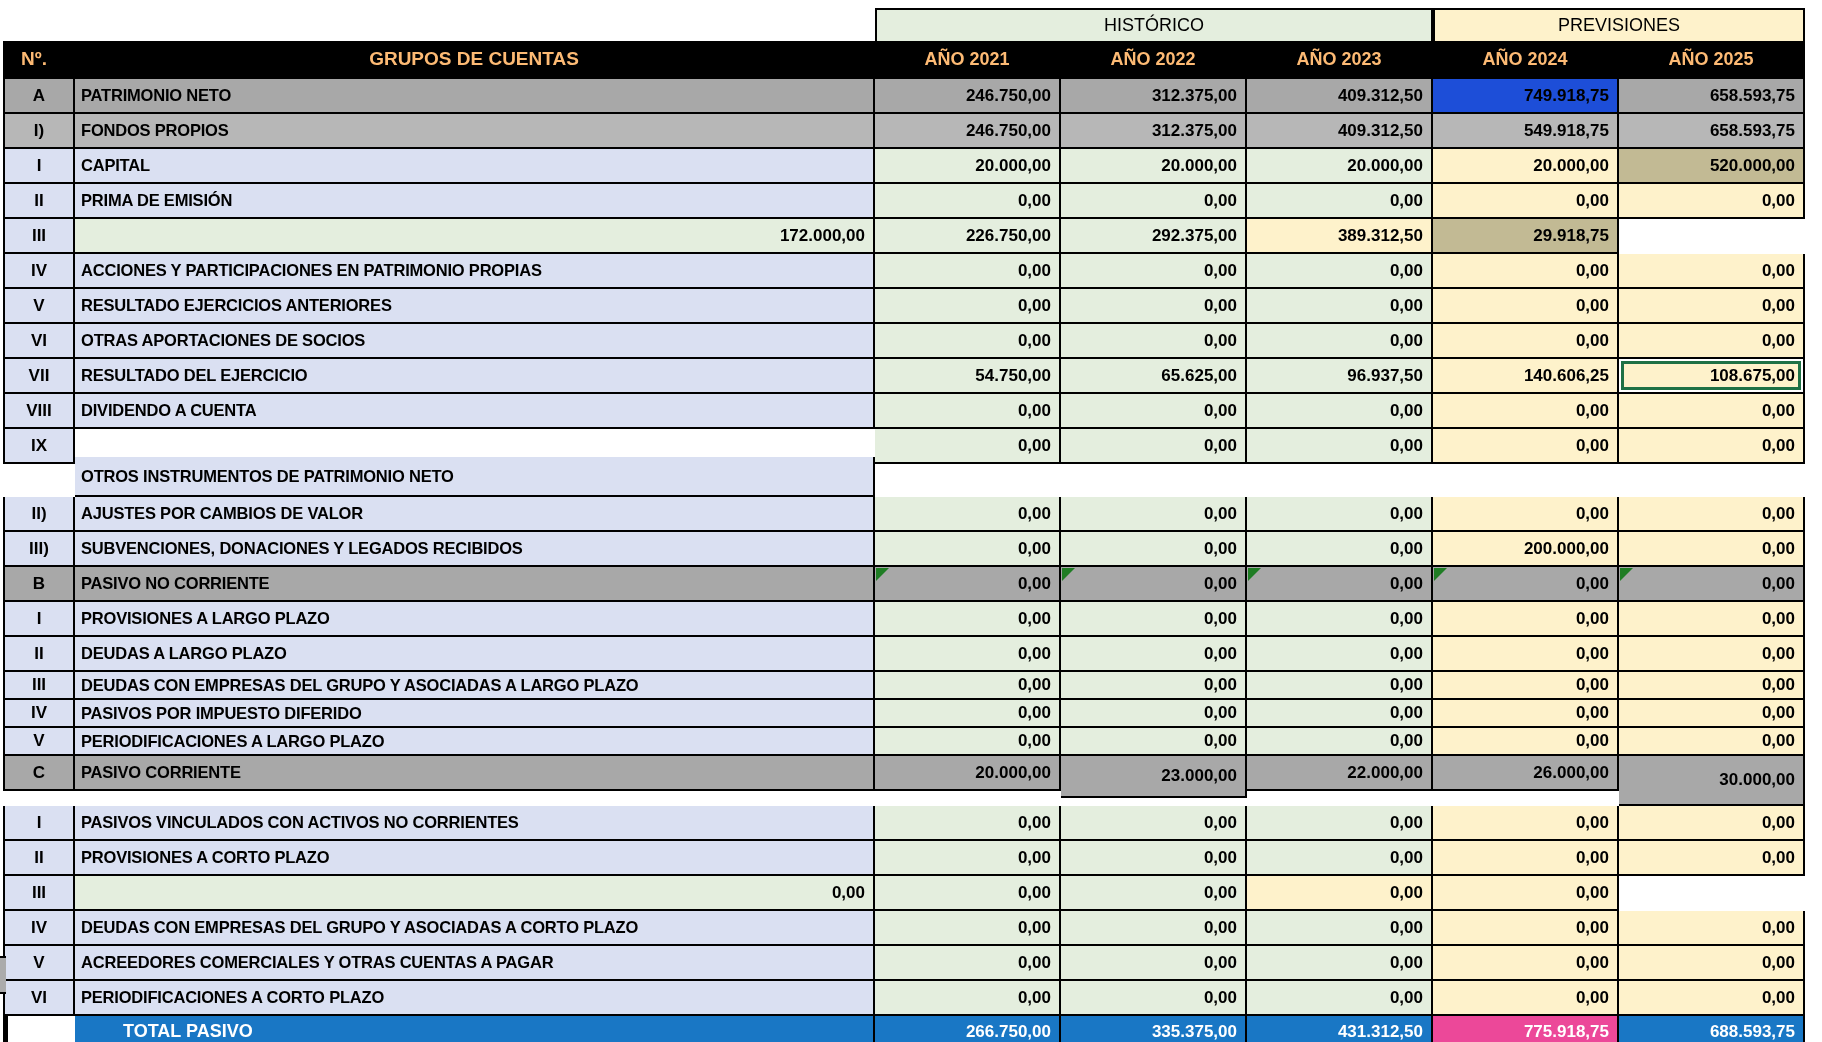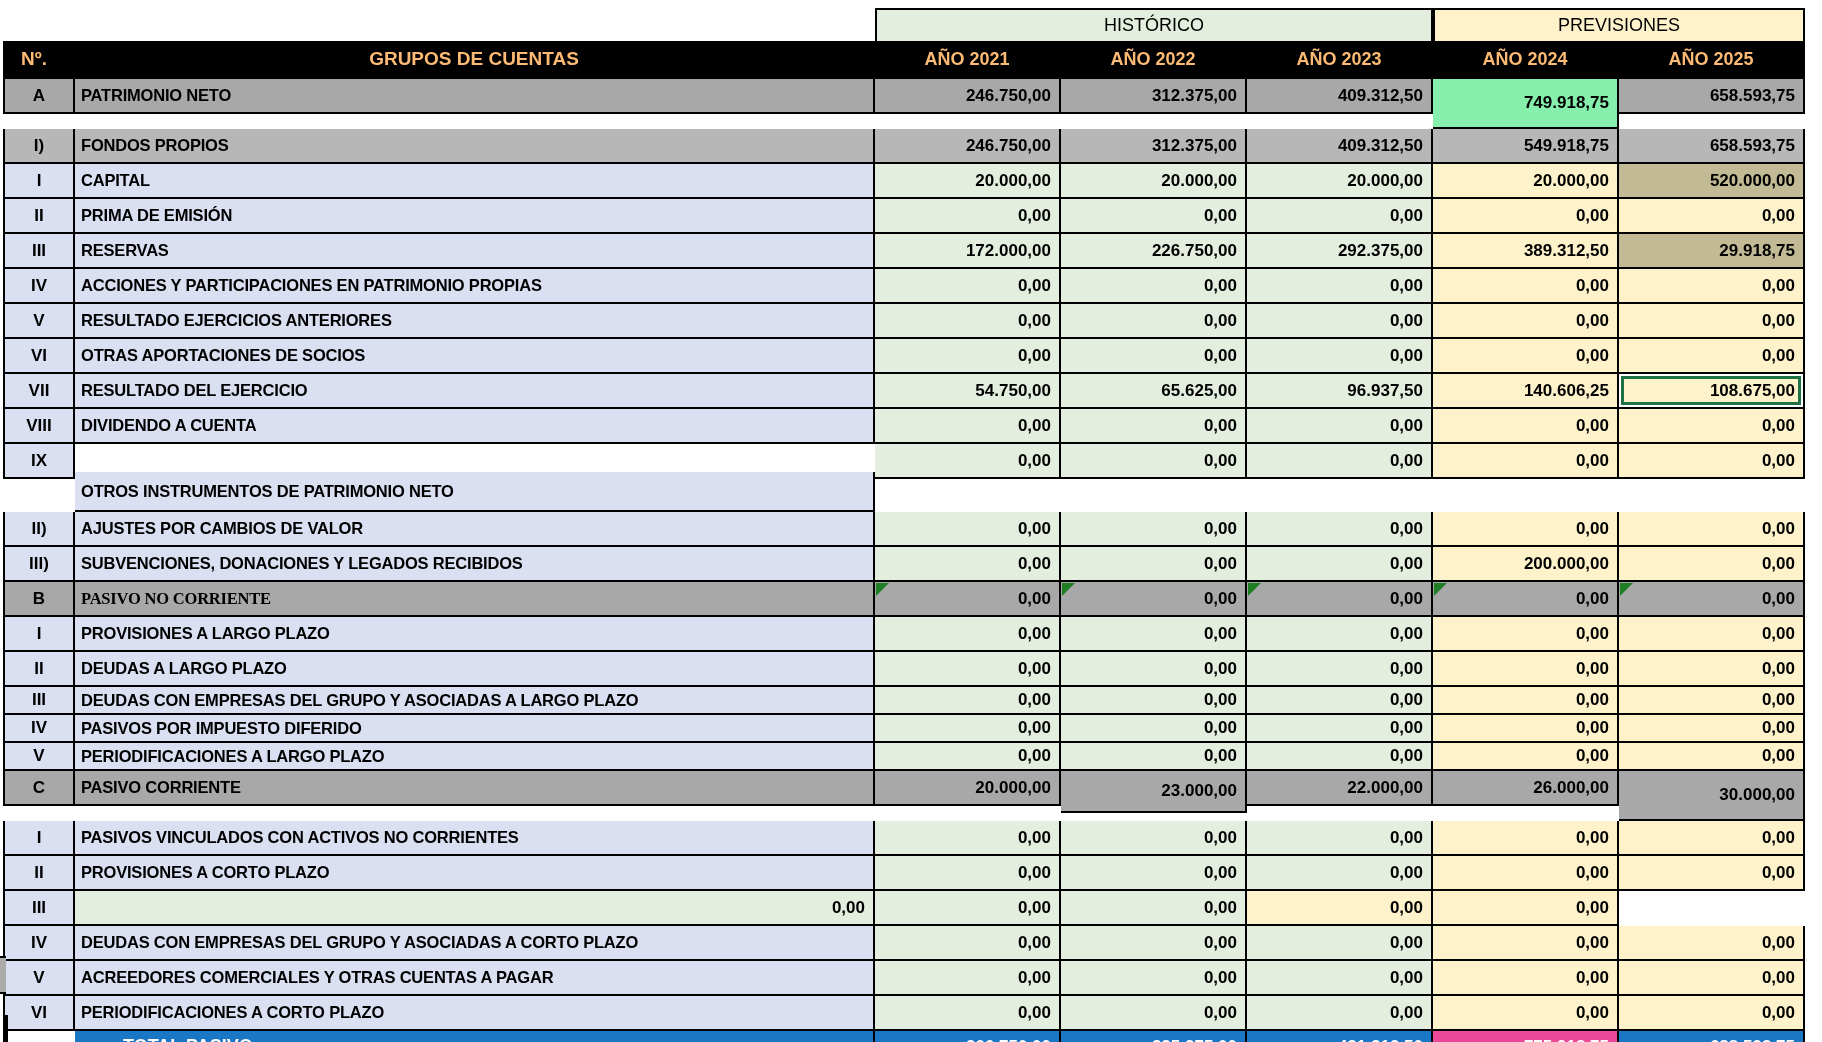--- a/index.html
+++ b/index.html
@@ -65,7 +65,7 @@
         <div class="cell c-val" style="height: 35px; background: rgb(168, 168, 168);">246.750,00</div>
         <div class="cell c-val" style="height: 35px; background: rgb(168, 168, 168);">312.375,00</div>
         <div class="cell c-val" style="height: 35px; background: rgb(168, 168, 168);">409.312,50</div>
-        <div class="cell c-val" style="height: 50px; background: #86efac;">749.918,75</div>
+        <div class="cell c-val" style="height: 35px; background: #1d4ed8;">749.918,75</div>
         <div class="cell c-val" style="height: 35px; background: rgb(168, 168, 168);">658.593,75</div>
       </div>
       <div class="row">

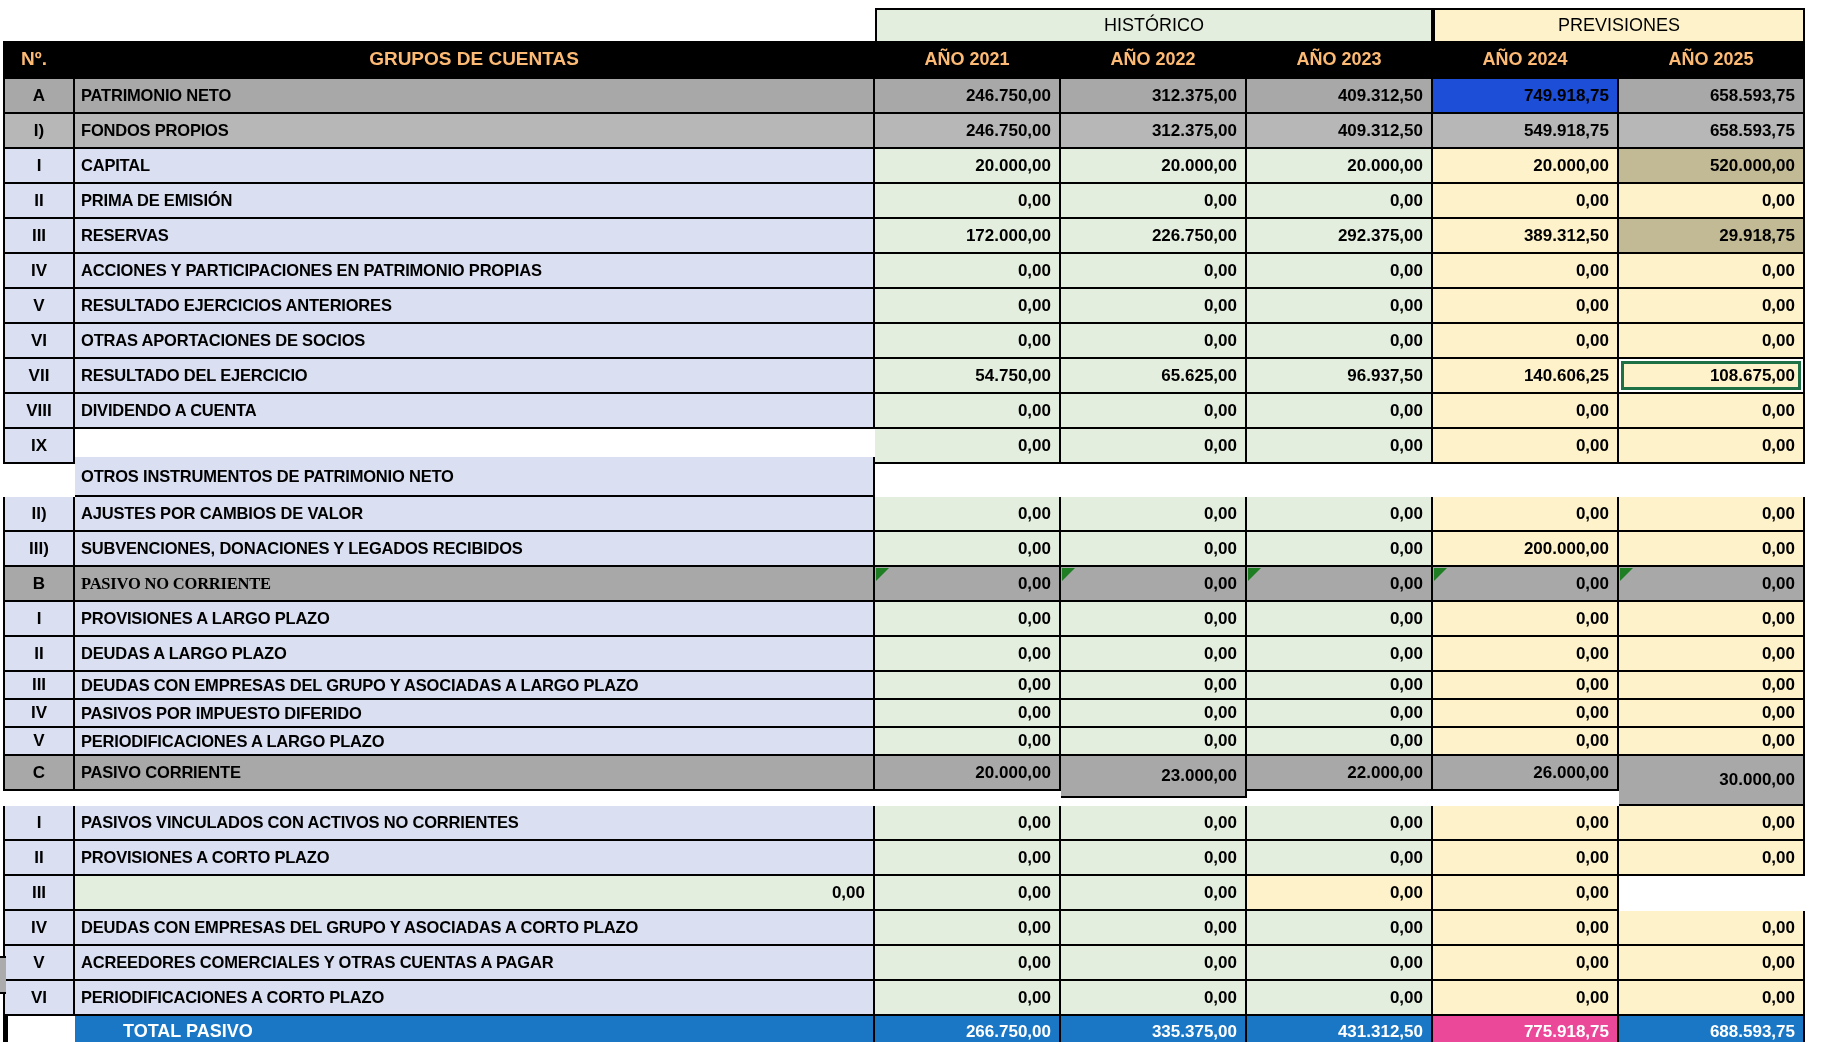--- a/index.html
+++ b/index.html
@@ -97,7 +97,6 @@
       </div>
       <div class="row">
         <div class="cell c-num" style="height: 35px; background: rgb(218, 224, 242);">III</div>
-        <div class="cell c-label" style="height: 35px; background: rgb(218, 224, 242);">RESERVAS</div>
         <div class="cell c-val" style="height: 35px; background: rgb(228, 238, 222);">172.000,00</div>
         <div class="cell c-val" style="height: 35px; background: rgb(228, 238, 222);">226.750,00</div>
         <div class="cell c-val" style="height: 35px; background: rgb(228, 238, 222);">292.375,00</div>

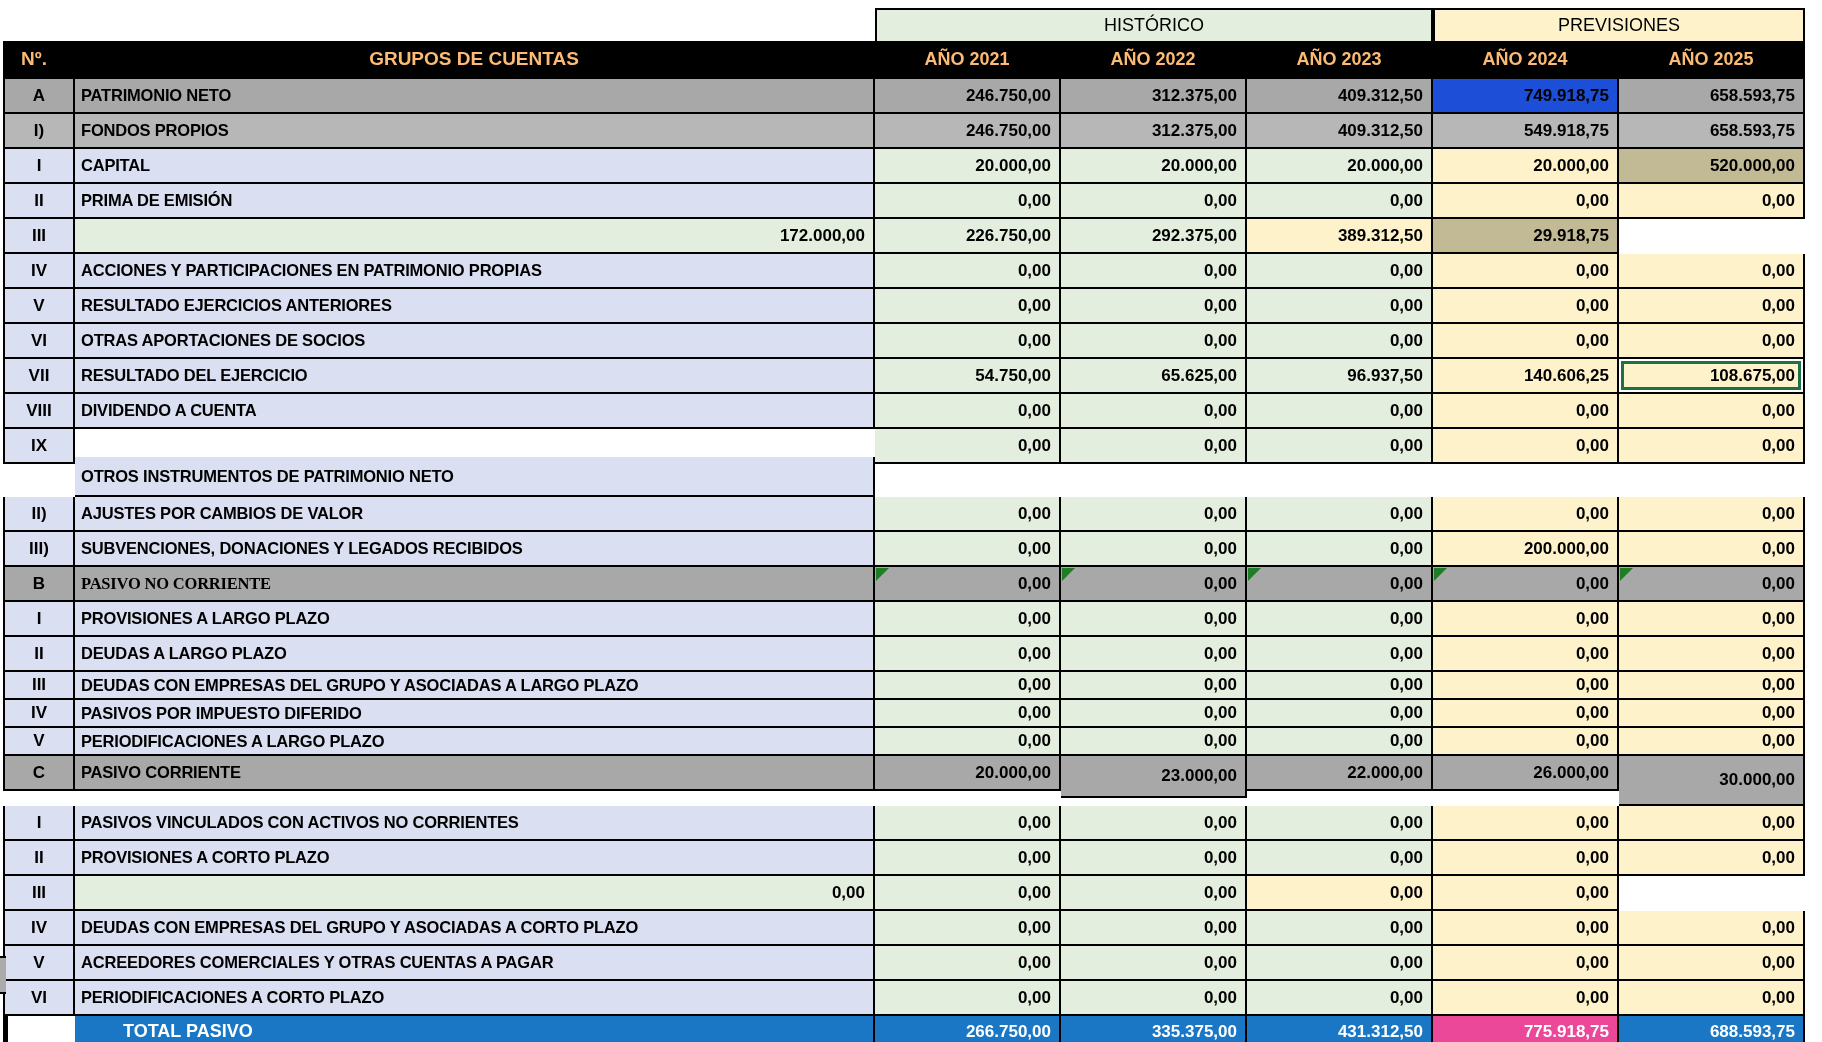--- a/index.html
+++ b/index.html
@@ -177,7 +177,7 @@
       </div>
       <div class="row">
         <div class="cell c-num" style="height: 35px; background: rgb(168, 168, 168);">B</div>
-        <div class="cell c-label" style="height: 35px; background: rgb(168, 168, 168); font-family: Liberation Serif, serif;">PASIVO NO CORRIENTE</div>
+        <div class="cell c-label" style="height: 35px; background: rgb(168, 168, 168);">PASIVO NO CORRIENTE</div>
         <div class="cell c-val tri" style="height: 35px; background: rgb(168, 168, 168);">0,00</div>
         <div class="cell c-val tri" style="height: 35px; background: rgb(168, 168, 168);">0,00</div>
         <div class="cell c-val tri" style="height: 35px; background: rgb(168, 168, 168);">0,00</div>

